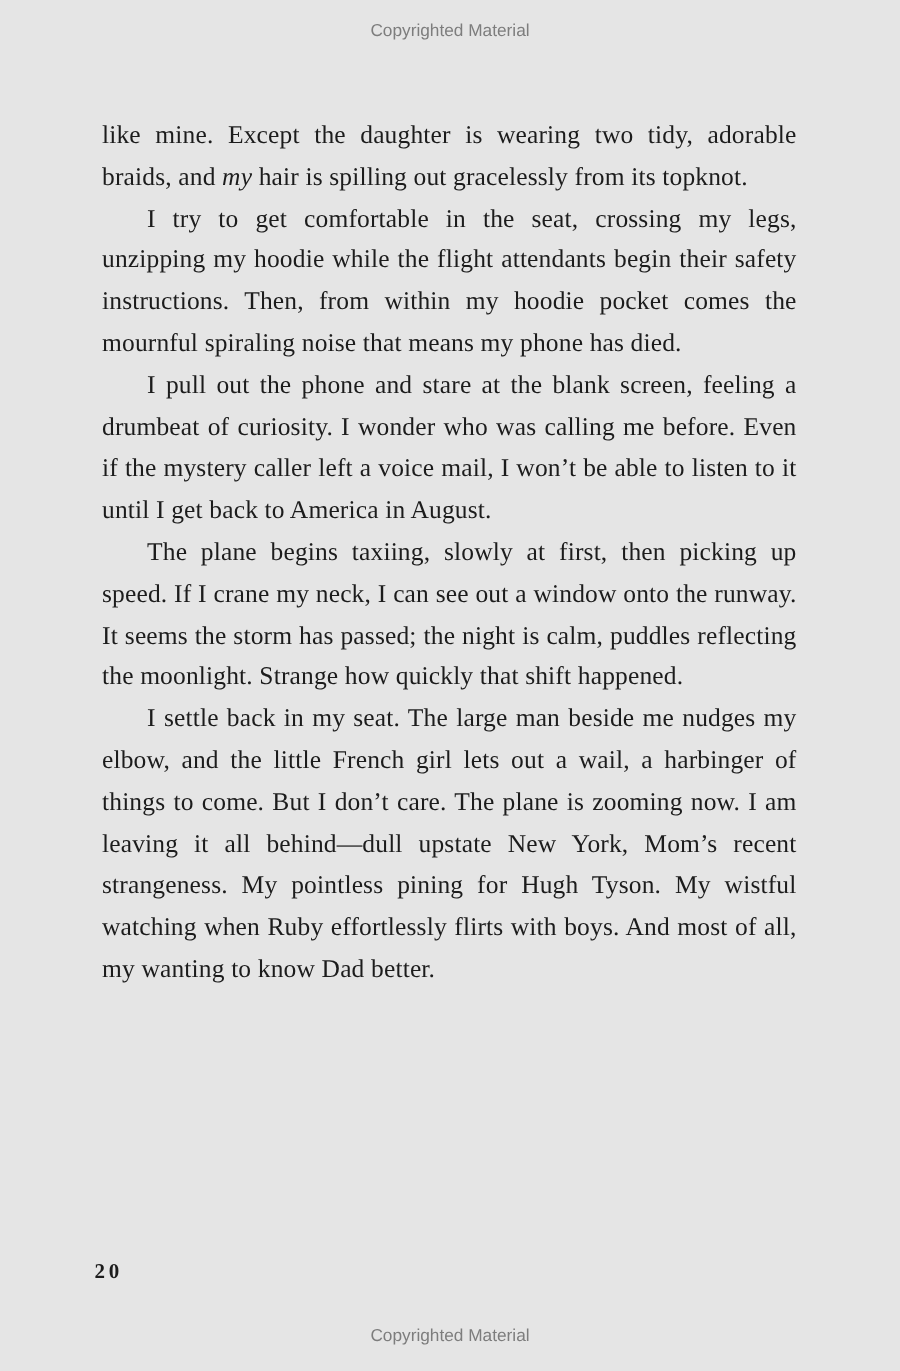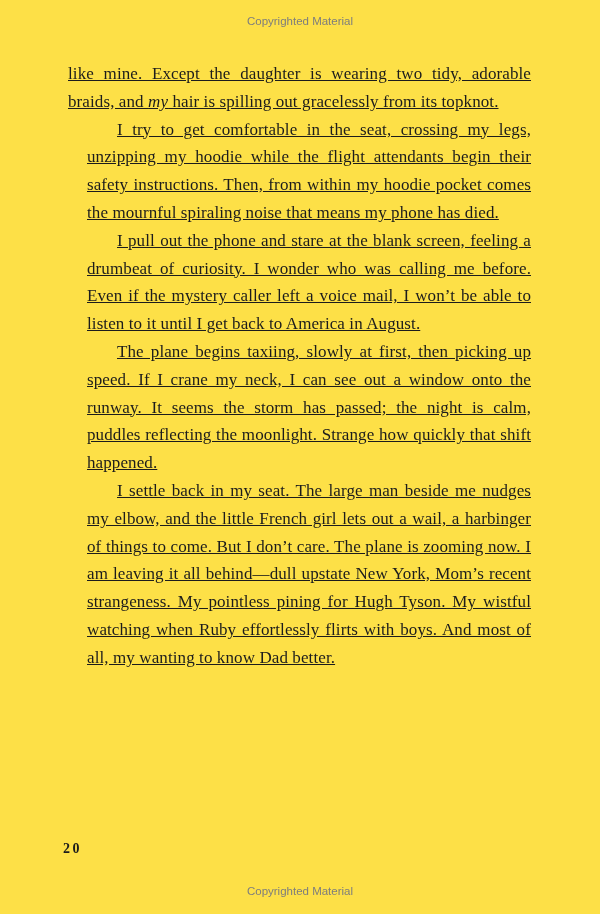--- a/index.html
+++ b/index.html
@@ -10,7 +10,7 @@
     width: 600px;
     height: 914px;
     margin: 0 auto;
-    background: #fde047;
+    background: #e5e5e5;
     color: #1c1c1c;
     font-family: "Liberation Serif", serif;
     overflow: hidden;

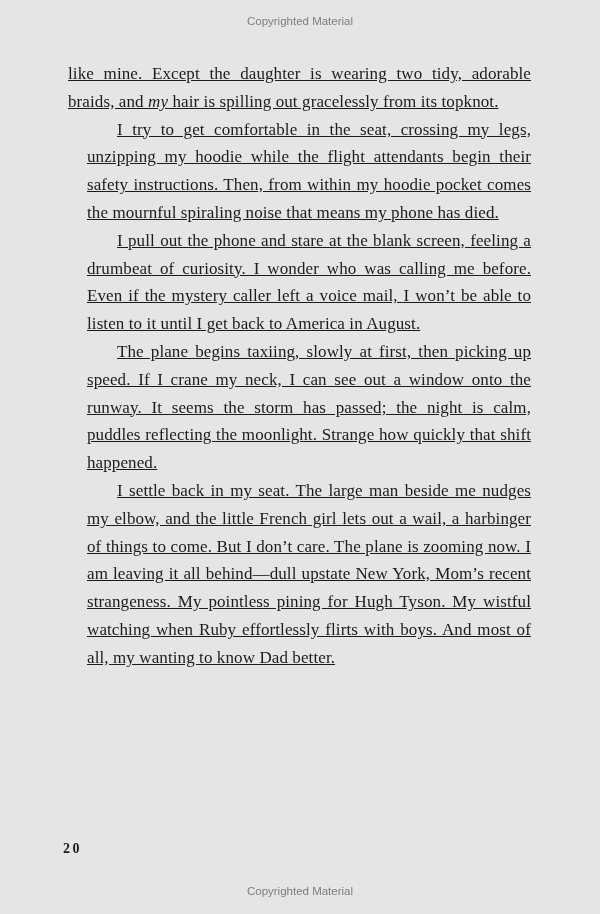--- a/index.html
+++ b/index.html
@@ -38,14 +38,13 @@
 
   .text-block {
     position: absolute;
-    top: 60px;
+    top: 76px;
     left: 68px;
     width: 463px;
     text-align: justify;
     font-size: 17px;
     line-height: 27.8px;
     letter-spacing: 0.1px;
-    text-decoration: underline;
   }
 
   .para {

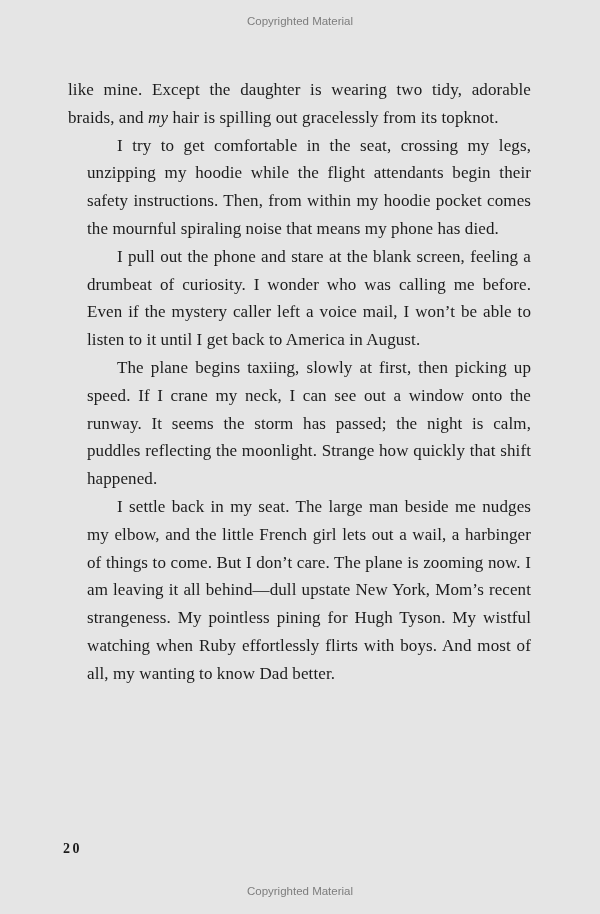--- a/index.html
+++ b/index.html
@@ -54,7 +54,6 @@
 
   .para.indent {
     text-indent: 30px;
-    margin-left: 19px;
   }
 
   .para em {

